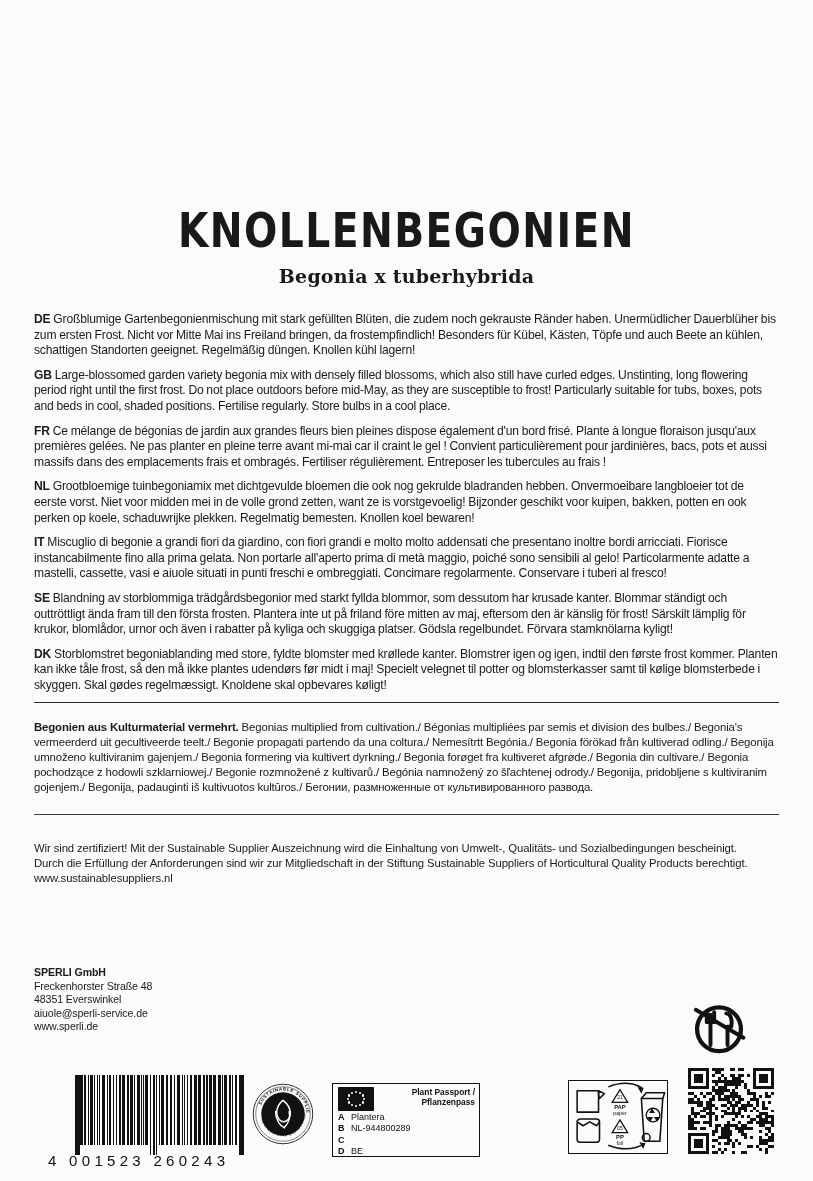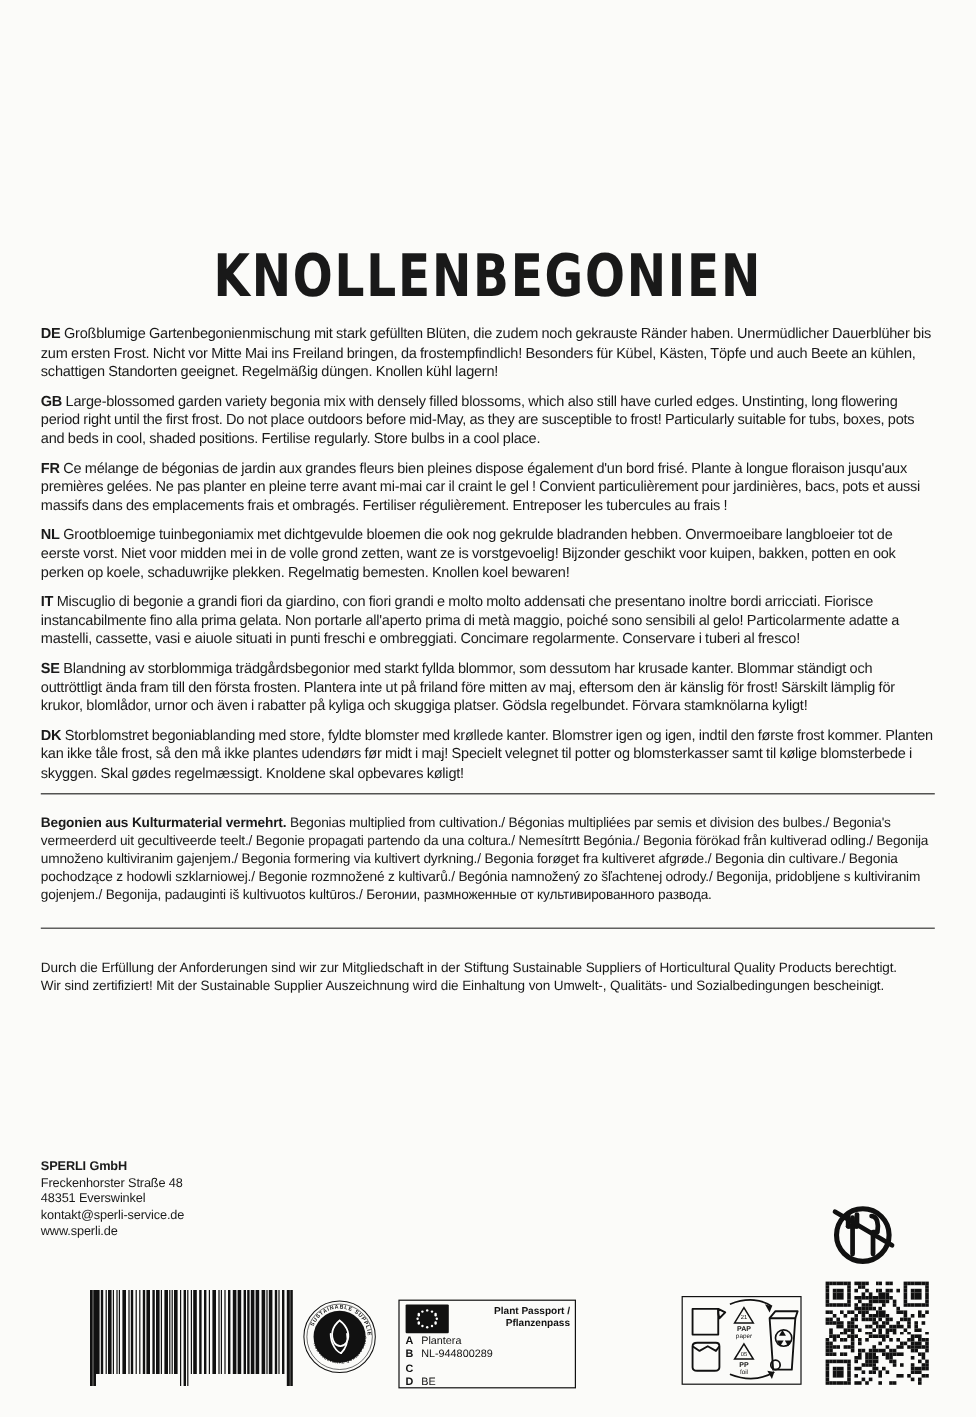--- a/index.html
+++ b/index.html
@@ -151,6 +151,7 @@
 
   <div class="title-block">
     <div class="title">KNOLLENBEGONIEN</div>
+    <div class="subtitle">Begonia x tuberhybrida</div>
   </div>
 
   <div class="lang-wrap">

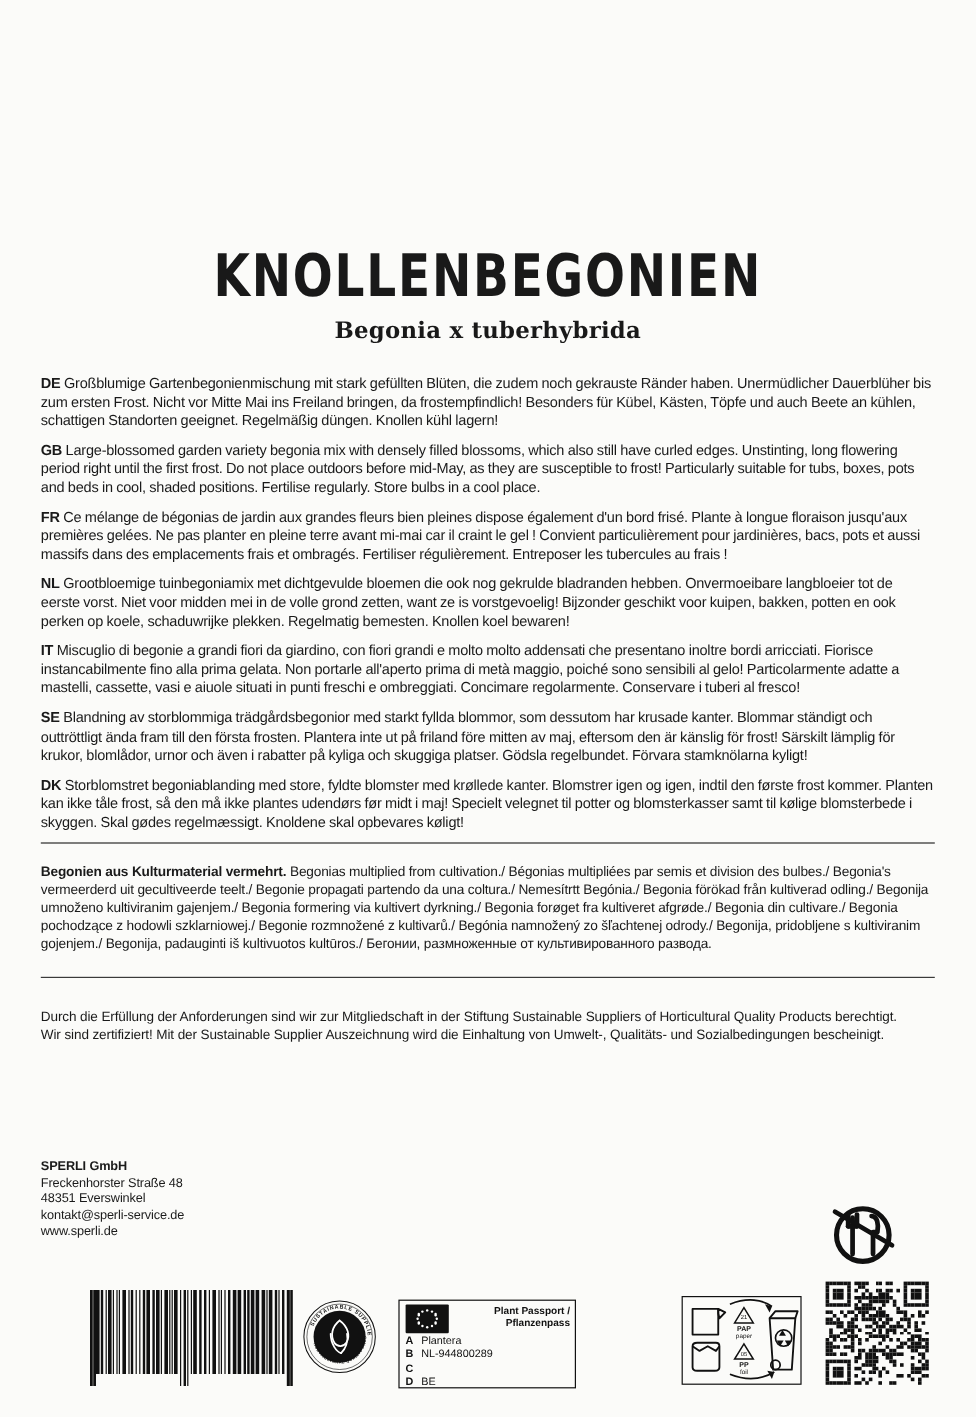--- a/index.html
+++ b/index.html
@@ -194,8 +194,8 @@
   <div class="divider thin" style="margin-top:19px;"></div>
 
   <div class="sustain-block">
+    <p class="sustain-line">Wir sind zertifiziert! Mit der Sustainable Supplier Auszeichnung wird die Einhaltung von Umwelt-, Qualitäts- und Sozialbedingungen bescheinigt.</p>
     <p class="sustain-line">Durch die Erfüllung der Anforderungen sind wir zur Mitgliedschaft in der Stiftung Sustainable Suppliers of Horticultural Quality Products berechtigt.</p>
-    <p class="sustain-line">Wir sind zertifiziert! Mit der Sustainable Supplier Auszeichnung wird die Einhaltung von Umwelt-, Qualitäts- und Sozialbedingungen bescheinigt.</p>
   </div>
 
   <div class="address-block">

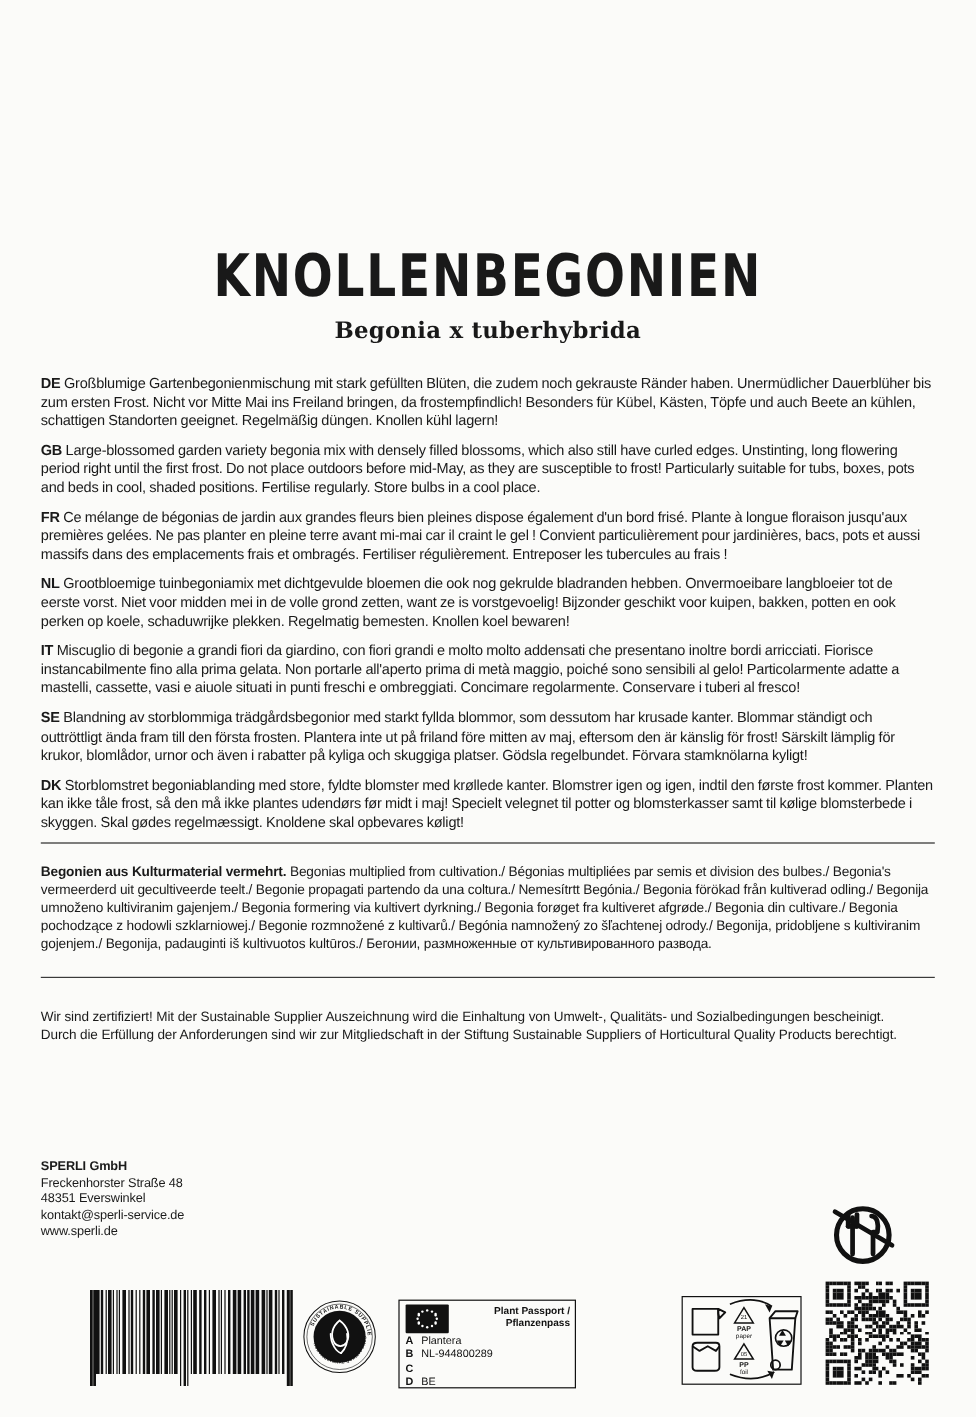--- a/index.html
+++ b/index.html
@@ -196,6 +196,7 @@
   <div class="sustain-block">
     <p class="sustain-line">Wir sind zertifiziert! Mit der Sustainable Supplier Auszeichnung wird die Einhaltung von Umwelt-, Qualitäts- und Sozialbedingungen bescheinigt.</p>
     <p class="sustain-line">Durch die Erfüllung der Anforderungen sind wir zur Mitgliedschaft in der Stiftung Sustainable Suppliers of Horticultural Quality Products berechtigt.</p>
+    <p class="sustain-line">www.sustainablesuppliers.nl</p>
   </div>
 
   <div class="address-block">

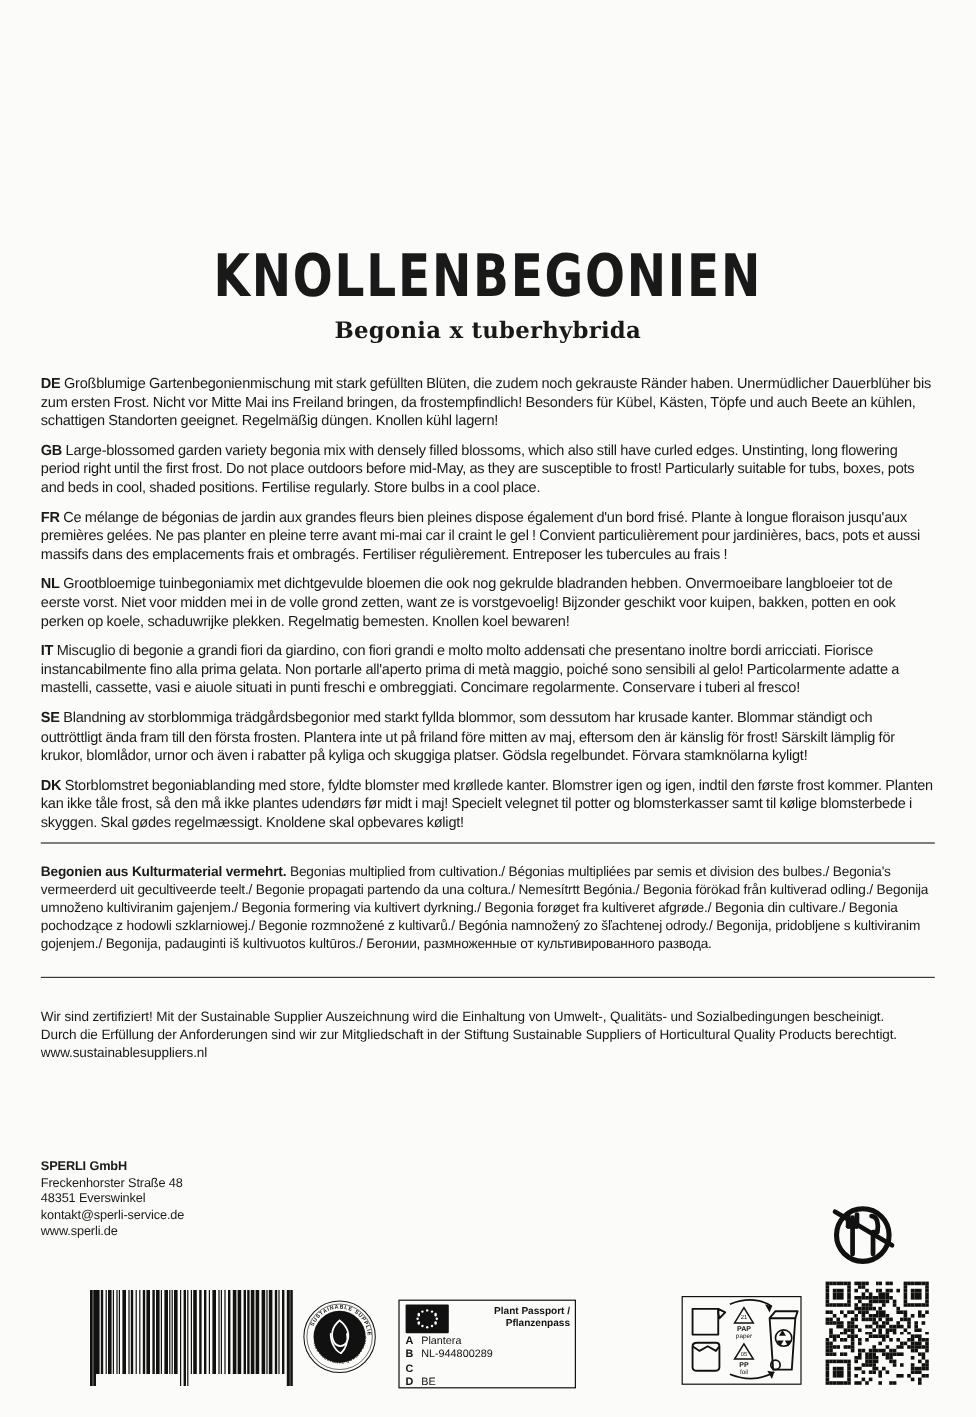--- a/index.html
+++ b/index.html
@@ -203,7 +203,7 @@
     <div class="company">SPERLI GmbH</div>
     <div>Freckenhorster Straße 48</div>
     <div>48351 Everswinkel</div>
-    <div>kontakt@sperli-service.de</div>
+    <div>aiuole@sperli-service.de</div>
     <div>www.sperli.de</div>
   </div>
 

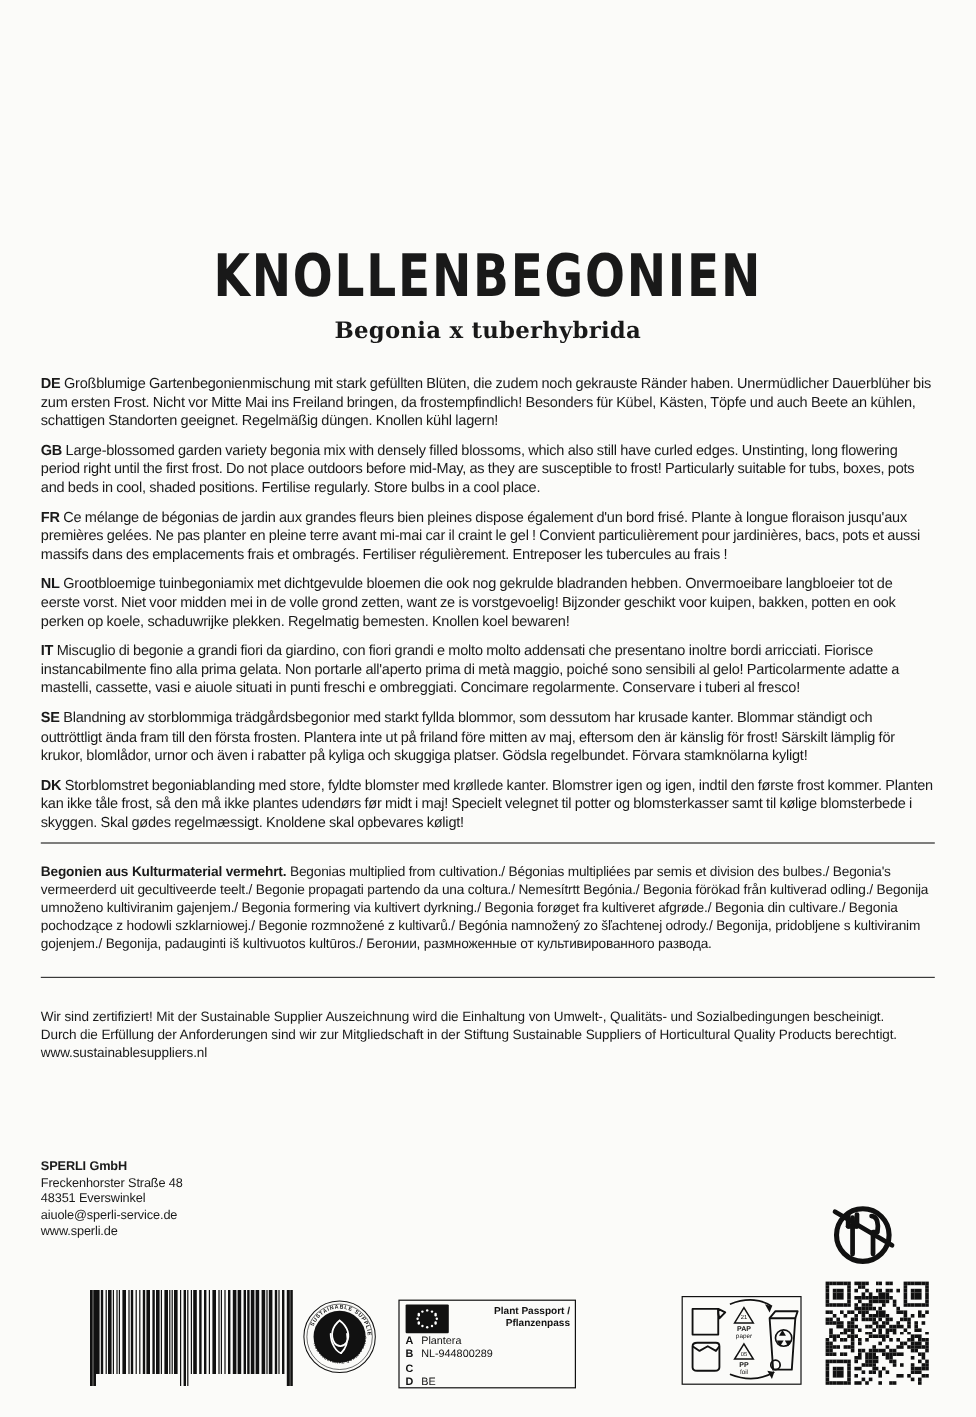--- a/index.html
+++ b/index.html
@@ -312,6 +312,7 @@
           <span style="width: 2px; height: 80px; background: rgb(17, 17, 17);"></span>
         </div>
     </div>
+    <div class="bc-digits">4  001523  260243</div>
   </div>
 
   <div class="seal">

